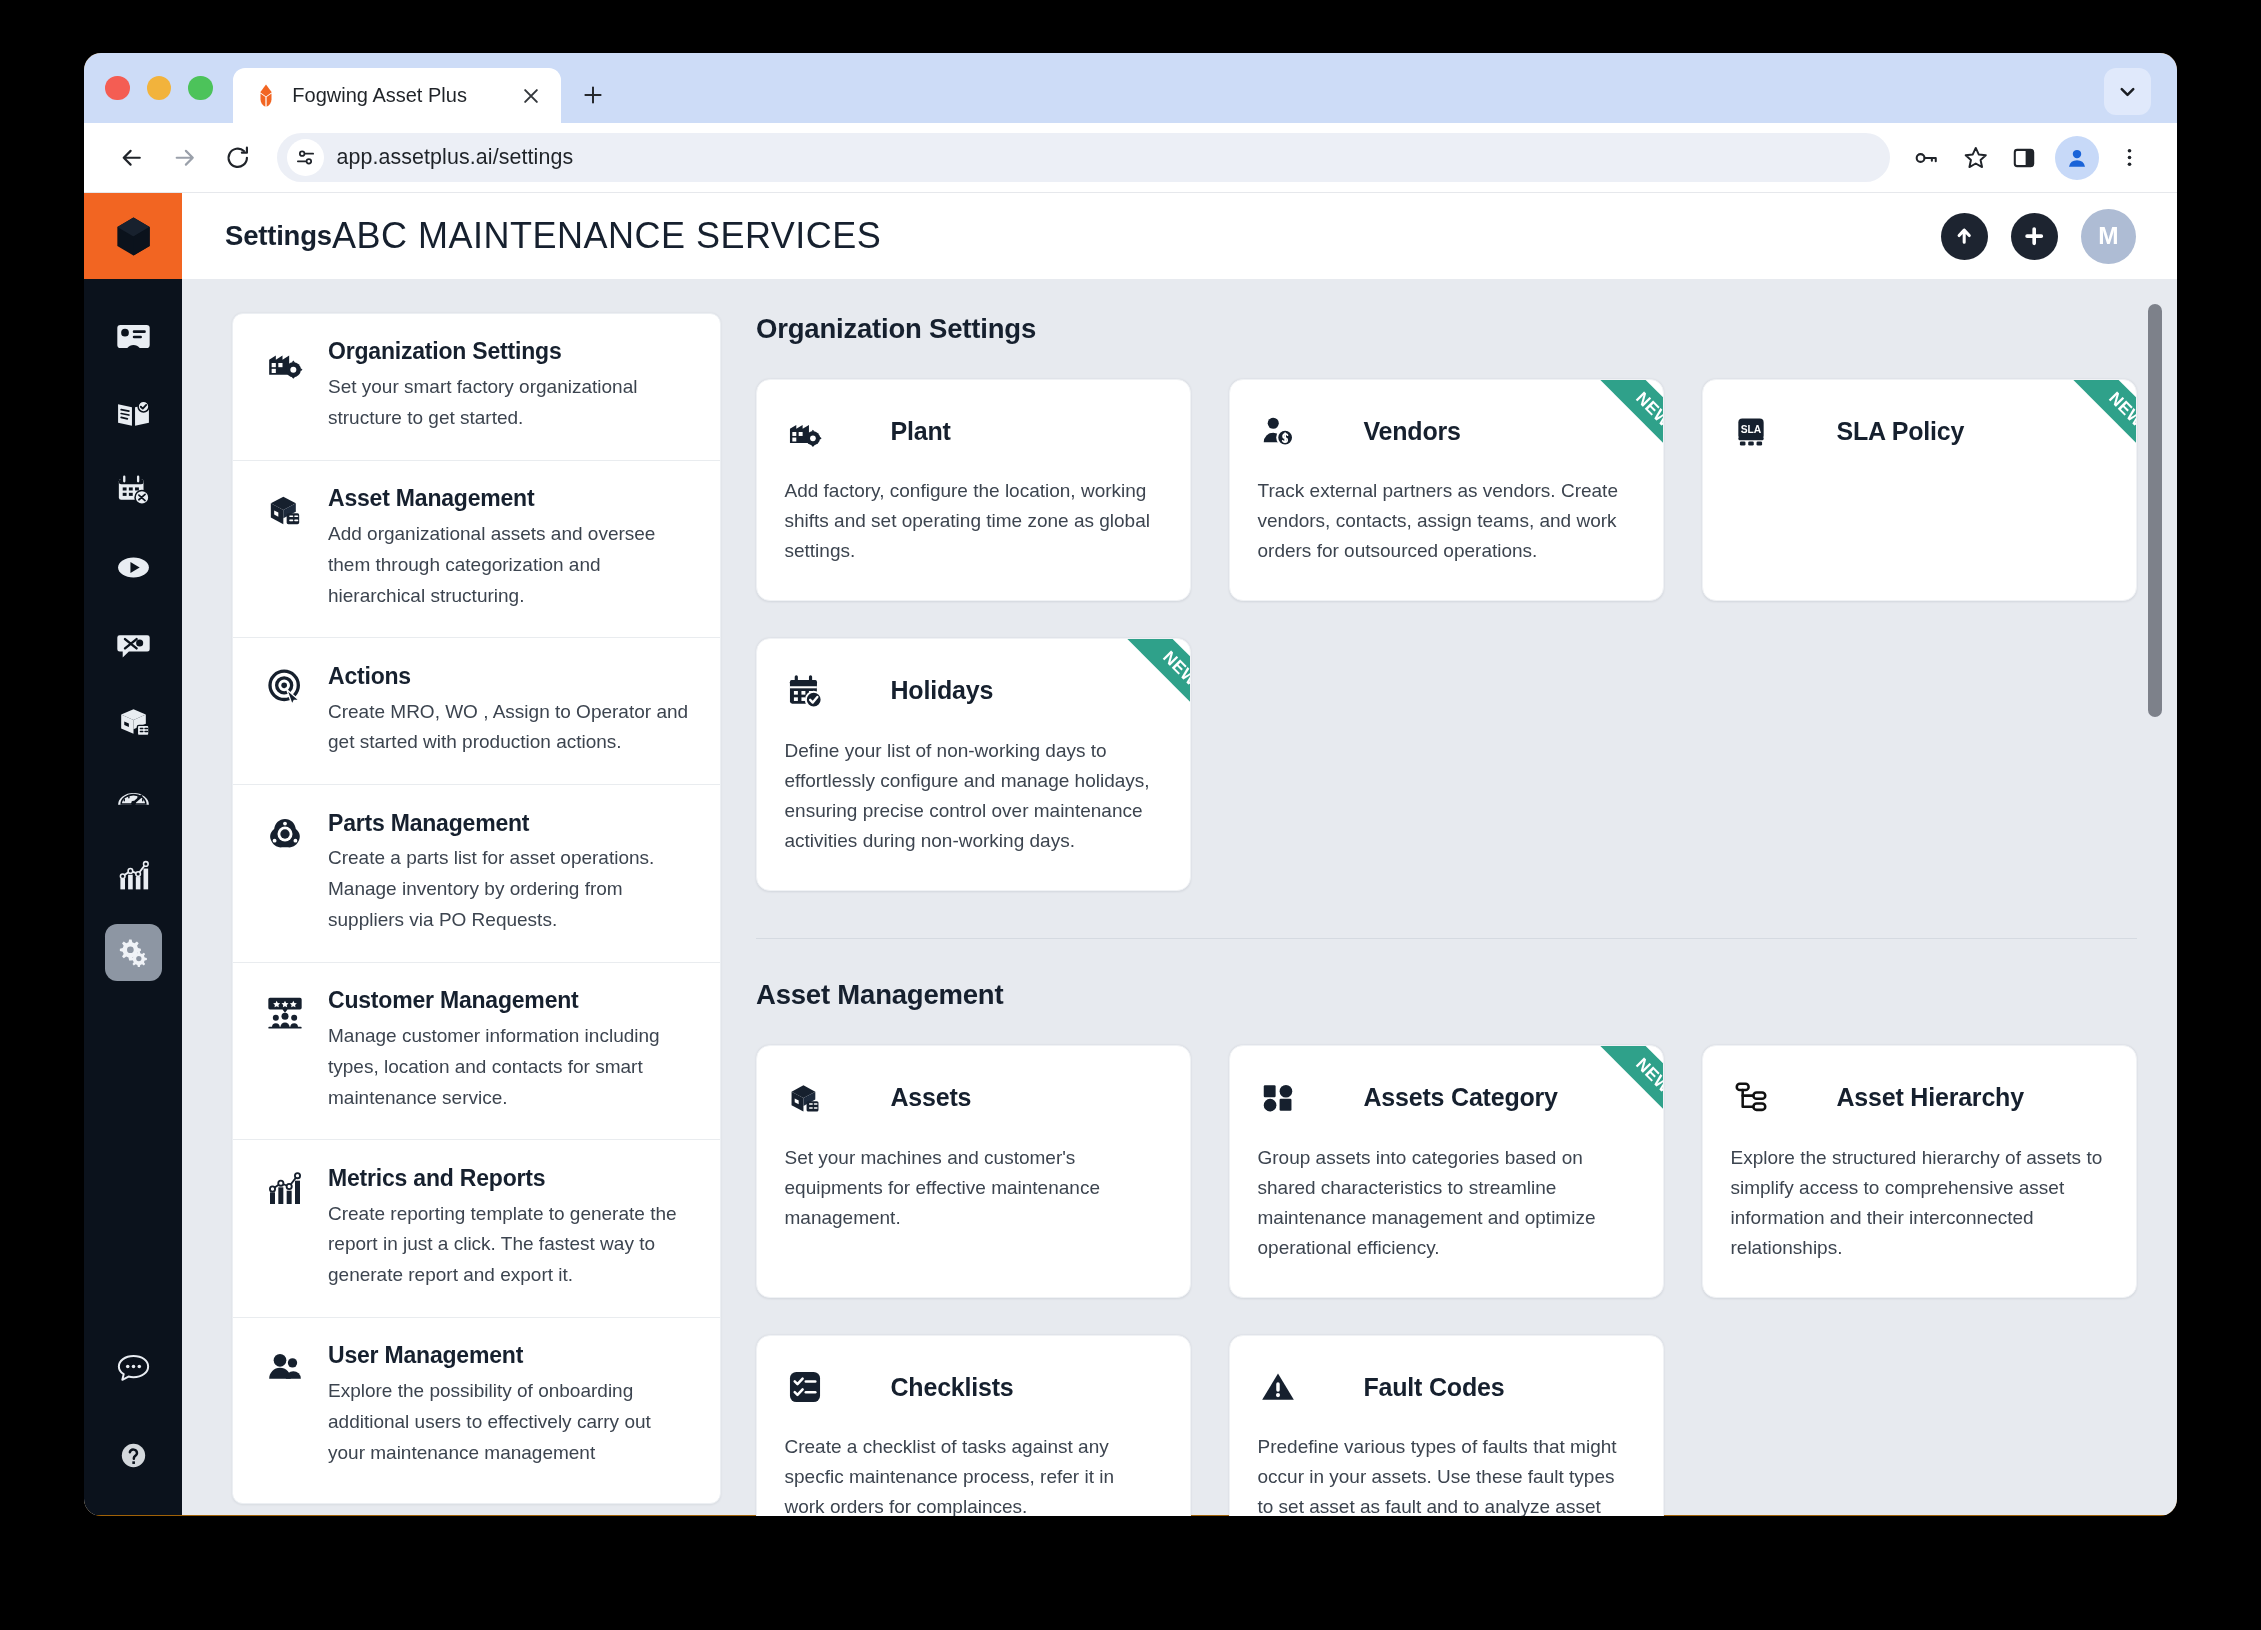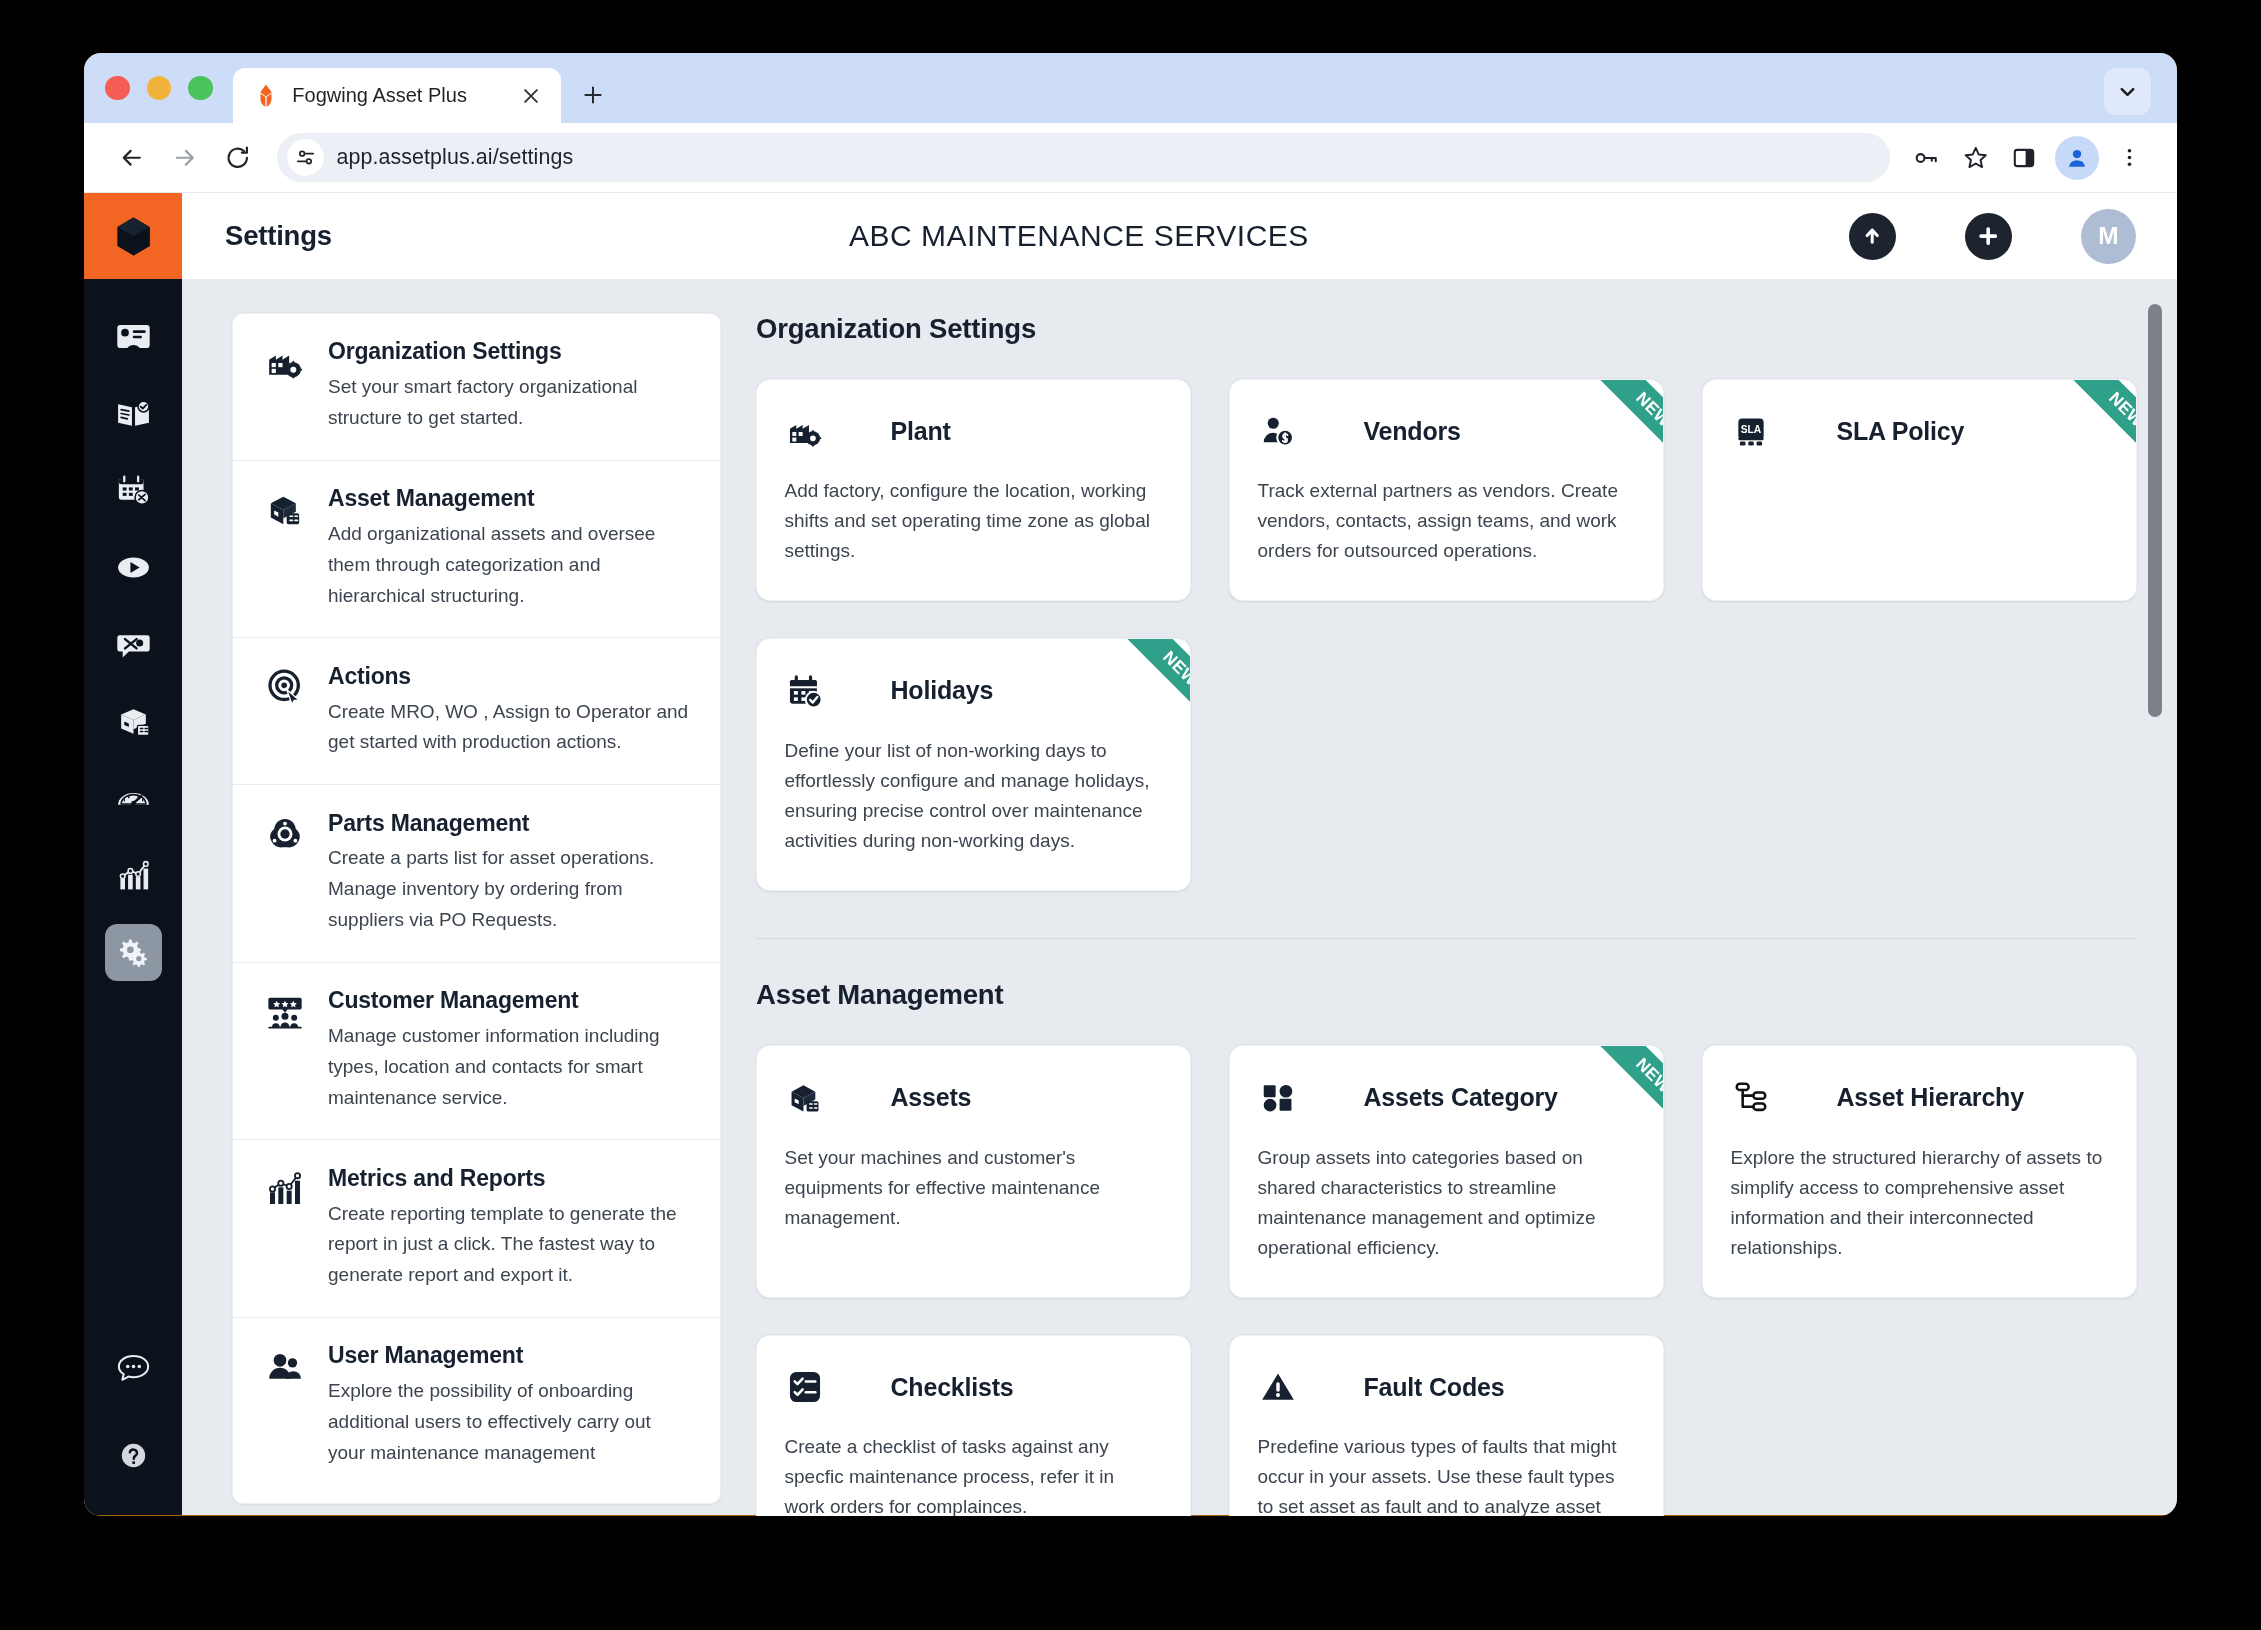--- a/index.html
+++ b/index.html
@@ -155,7 +155,6 @@
     display: flex; align-items: center;
     padding: 0 41px 0 43px;
     flex: none;
-    gap: 46px;
   }
   #app-header-title {
     font-size: 27.5px; font-weight: 700; color: #16202e;

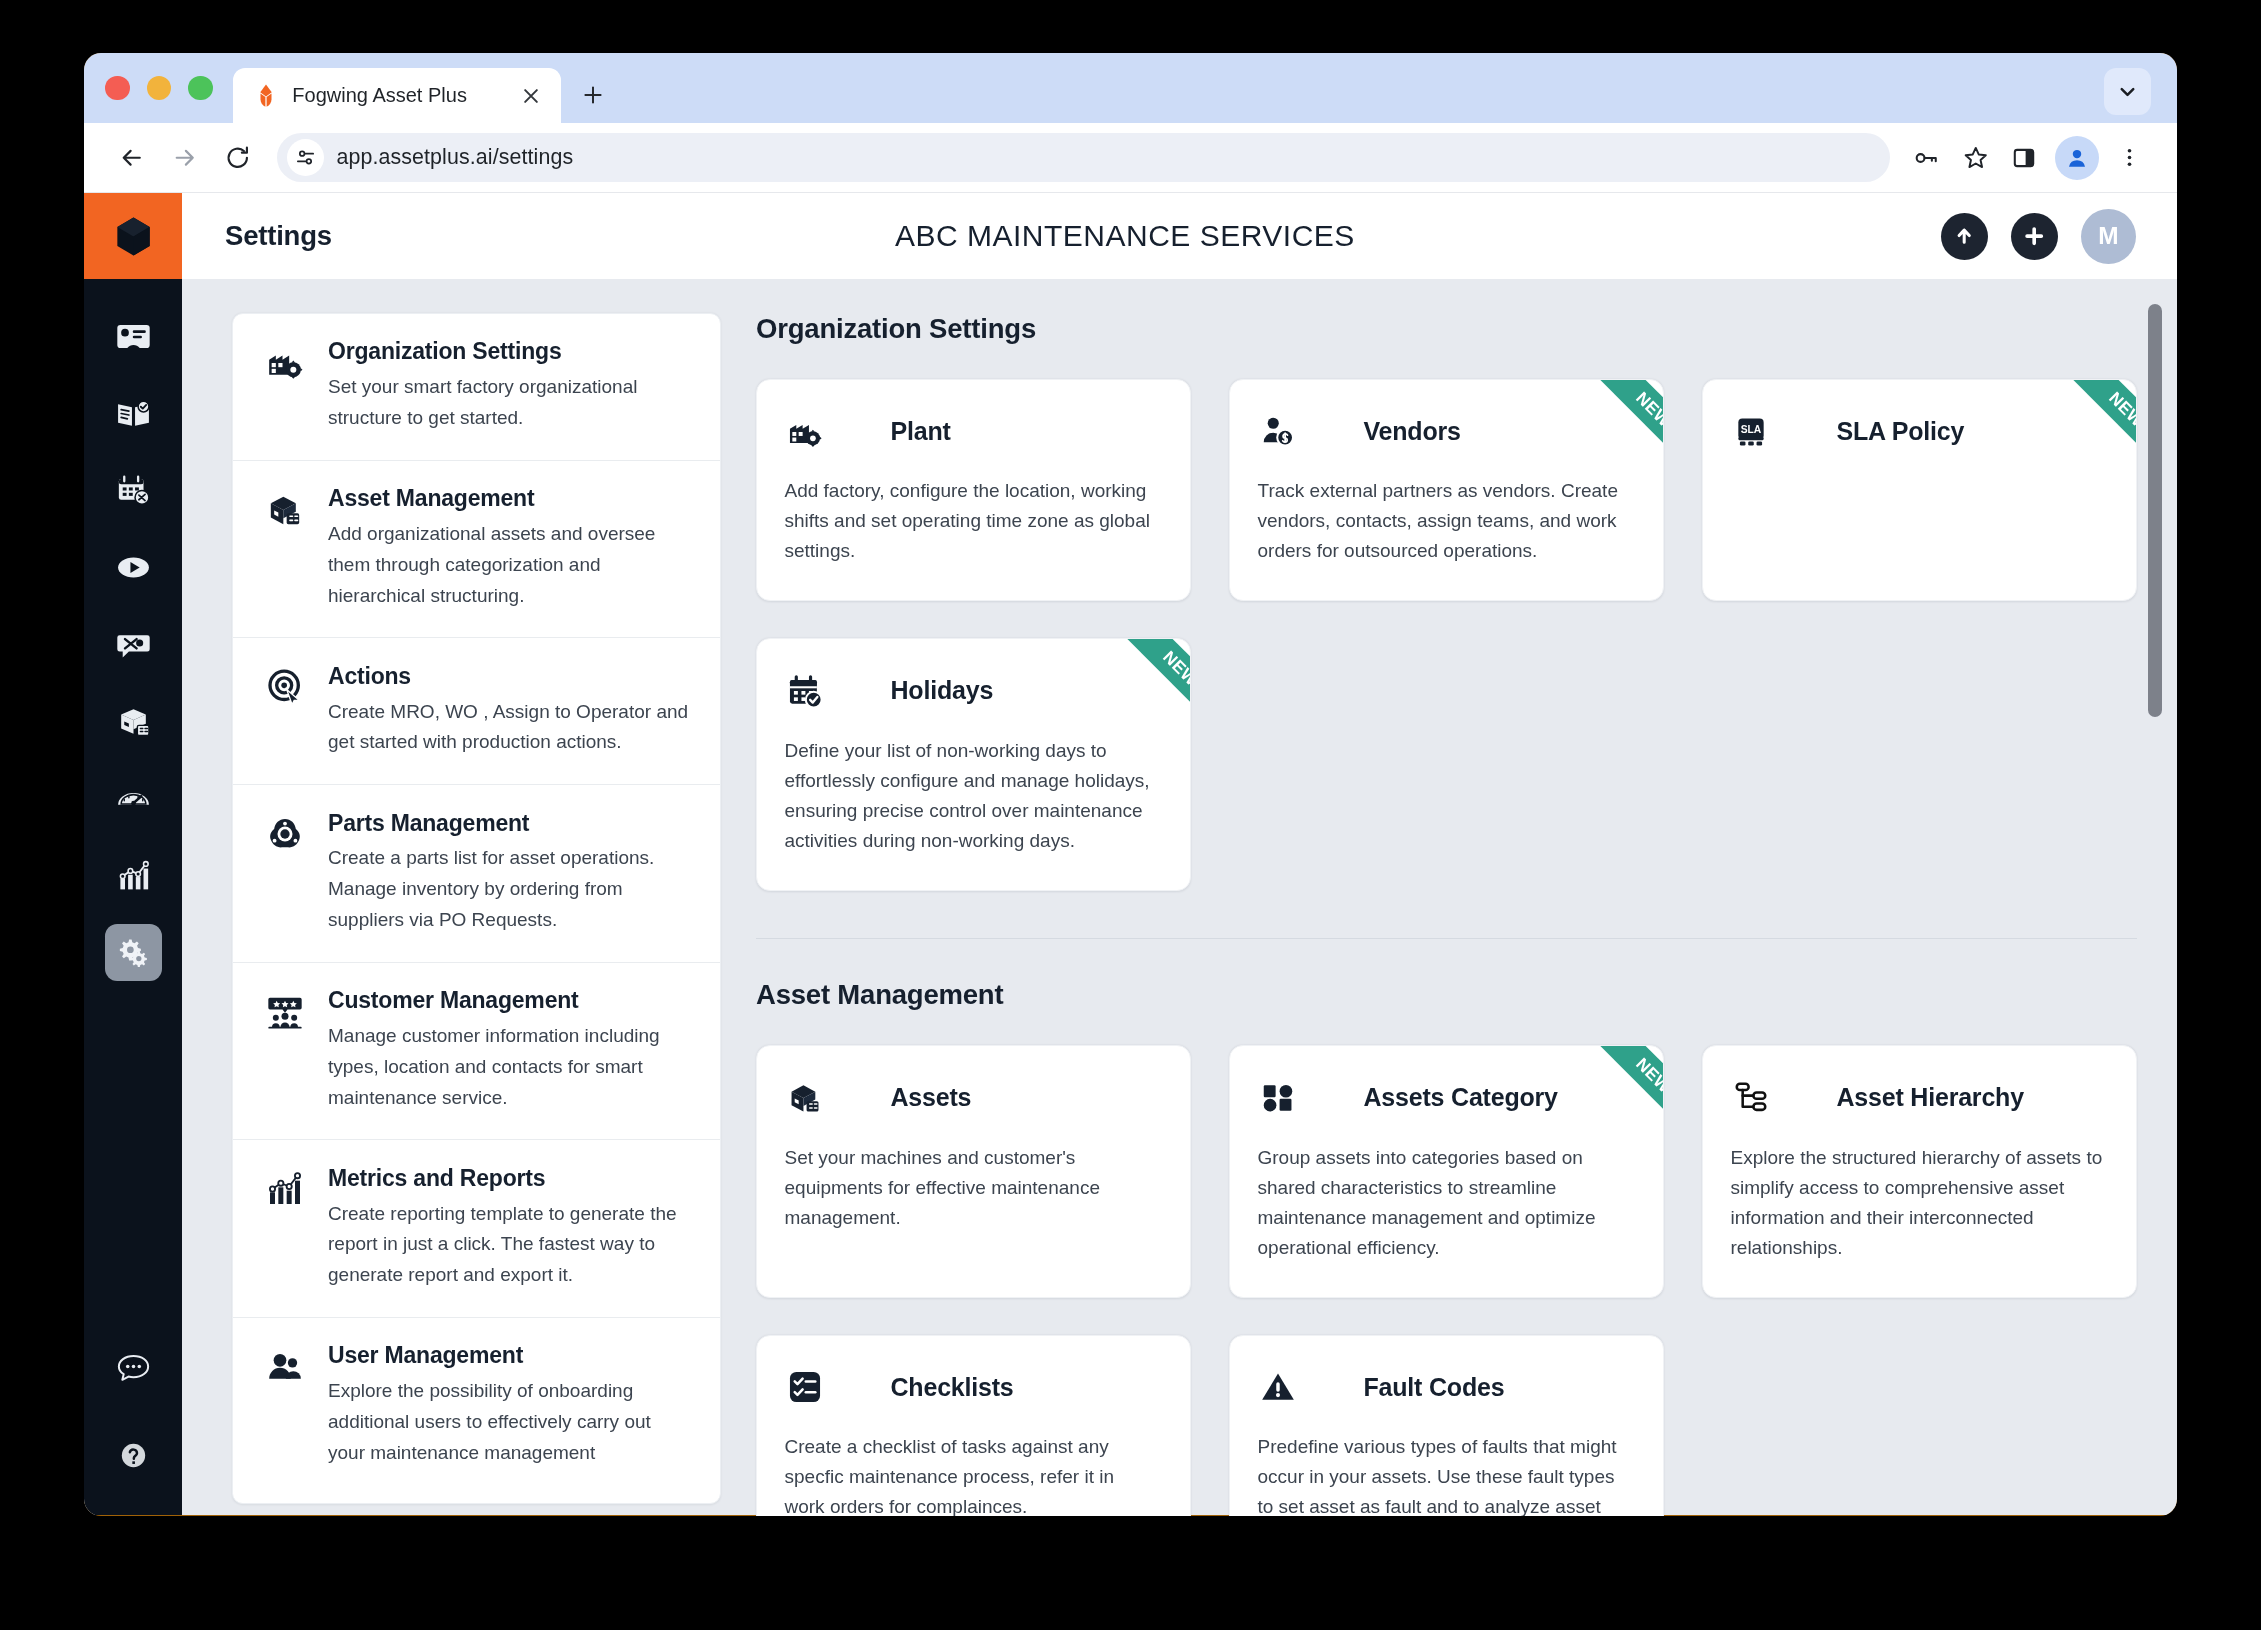--- a/index.html
+++ b/index.html
@@ -161,8 +161,8 @@
     letter-spacing: -0.2px;
   }
   #app-header-org {
-    flex: 1; text-align: center;
-    font-size: 30px; color: #16202e; letter-spacing: 0.5px;
+    flex: 1; text-align: left;
+    font-size: 36px; color: #16202e; letter-spacing: 0.5px;
   }
   .hdr-circle {
     width: 47px; height: 47px; border-radius: 50%;

